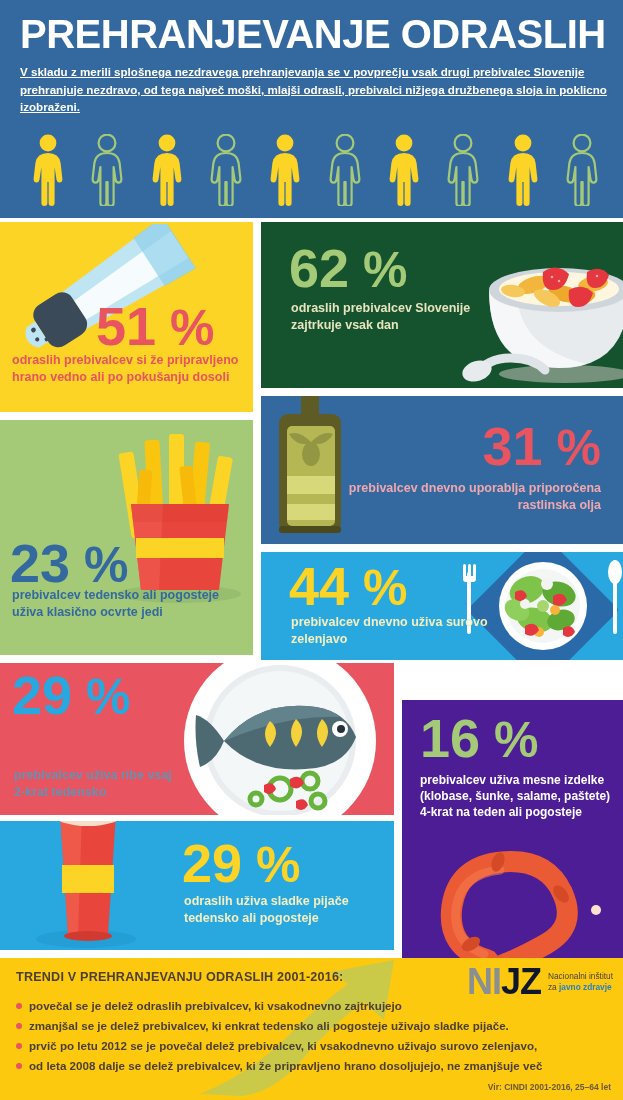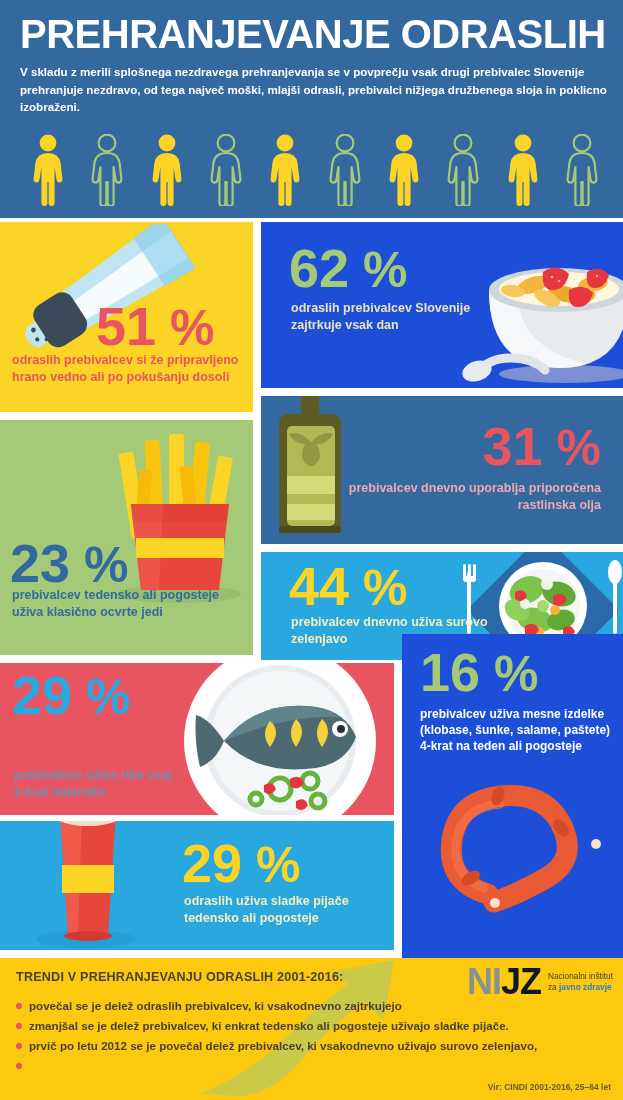--- a/index.html
+++ b/index.html
@@ -23,7 +23,7 @@
   }
   .header-sub {
     position: absolute; left: 20px; top: 63px; width: 588px;
-    color: #ffffff; font-size: 11.6px; font-weight: bold; line-height: 17.5px;
+    color: #ffffff; font-size: 11.6px; font-weight: bold; line-height: 17.5px; text-decoration: underline;
   }
   .people-row {
     position: absolute; left: 30px; top: 132px; width: 570px; height: 74px;

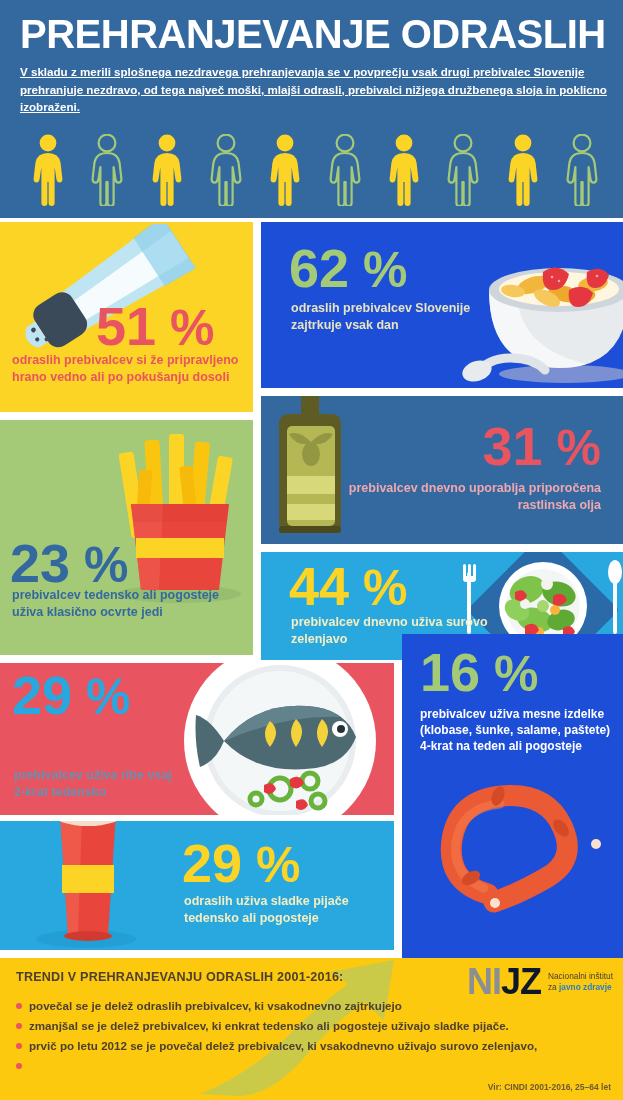--- a/index.html
+++ b/index.html
@@ -35,7 +35,7 @@
   .panel { position: absolute; overflow: hidden; }
 
   .p-salt   { left: 0;   top: 222px; width: 253px; height: 190px; background: #fcd425; }
-  .p-cereal { left: 261px; top: 222px; width: 362px; height: 166px; background: #1d4ed8; }
+  .p-cereal { left: 261px; top: 222px; width: 362px; height: 166px; background: #14532d; }
   .p-oil    { left: 261px; top: 396px; width: 362px; height: 148px; background: #34699f; }
   .p-fries  { left: 0;   top: 420px; width: 253px; height: 235px; background: #a4ca78; }
   .p-salad  { left: 261px; top: 552px; width: 362px; height: 108px; background: #29a8e0; }

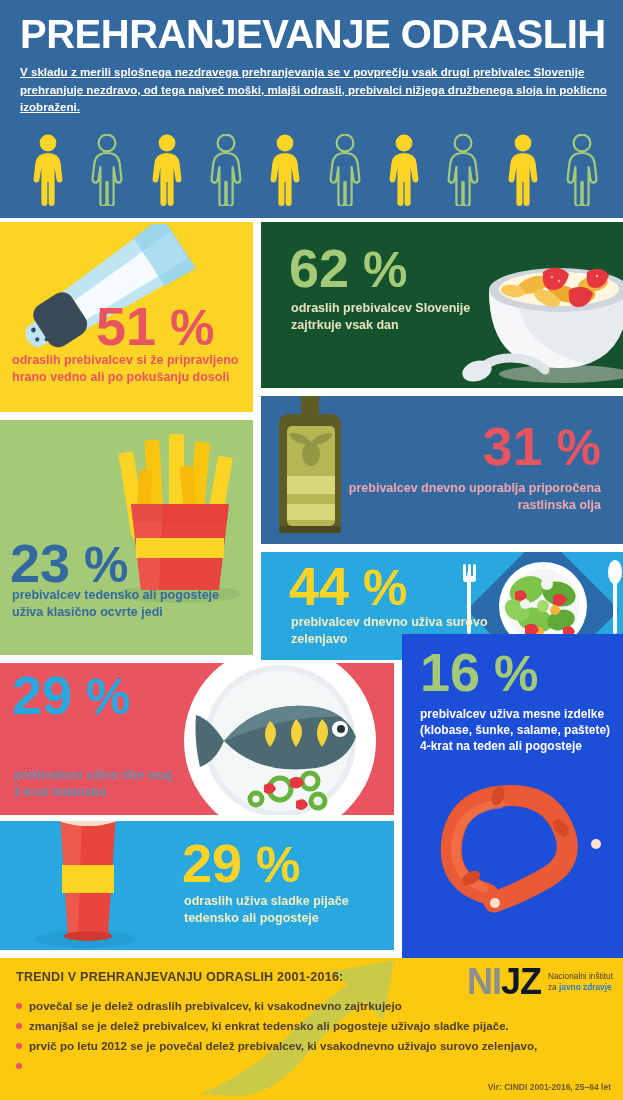--- a/index.html
+++ b/index.html
@@ -40,7 +40,7 @@
   .p-fries  { left: 0;   top: 420px; width: 253px; height: 235px; background: #a4ca78; }
   .p-salad  { left: 261px; top: 552px; width: 362px; height: 108px; background: #29a8e0; }
   .p-fish   { left: 0;   top: 663px; width: 394px; height: 152px; background: #e8545f; }
-  .p-meat   { left: 402px; top: 634px; width: 221px; height: 346px; background: #1d4ed8; }
+  .p-meat   { left: 402px; top: 700px; width: 221px; height: 346px; background: #4c1d95; }
   .p-drink  { left: 0;   top: 821px; width: 394px; height: 129px; background: #29a8e0; }
 
   .stat {

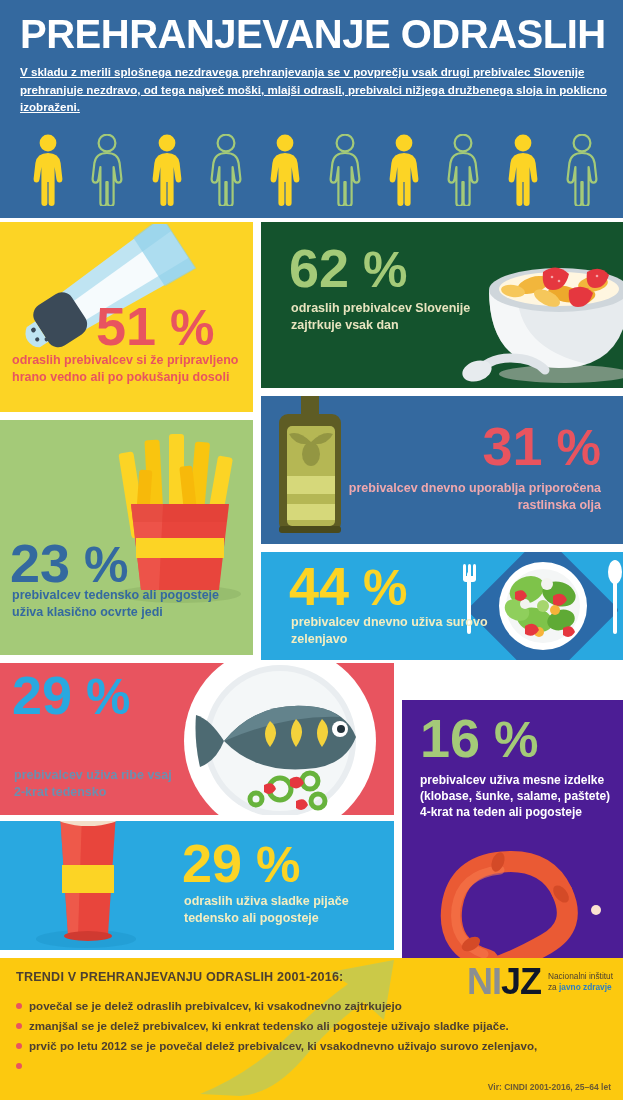--- a/index.html
+++ b/index.html
@@ -398,7 +398,7 @@
         <li><span class="dot" style="background: rgb(232, 84, 95);"></span><span>povečal se je delež odraslih prebivalcev, ki vsakodnevno zajtrkujejo</span></li>
         <li><span class="dot" style="background: rgb(232, 84, 95);"></span><span>zmanjšal se je delež prebivalcev, ki enkrat tedensko ali pogosteje uživajo sladke pijače.</span></li>
         <li><span class="dot" style="background: rgb(232, 84, 95);"></span><span>prvič po letu 2012 se je povečal delež prebivalcev, ki vsakodnevno uživajo surovo zelenjavo,</span></li>
-        <li><span class="dot" style="background: rgb(232, 84, 95);"></span></li>
+        <li><span class="dot" style="background: rgb(232, 84, 95);"></span><span>od leta 2008 dalje se delež prebivalcev, ki že pripravljeno hrano dosoljujejo, ne zmanjšuje več</span></li>
       </ul>
     <div class="nijz">
       <div class="nijz-mark"><span class="g">NI</span><span class="b">JZ</span></div>

